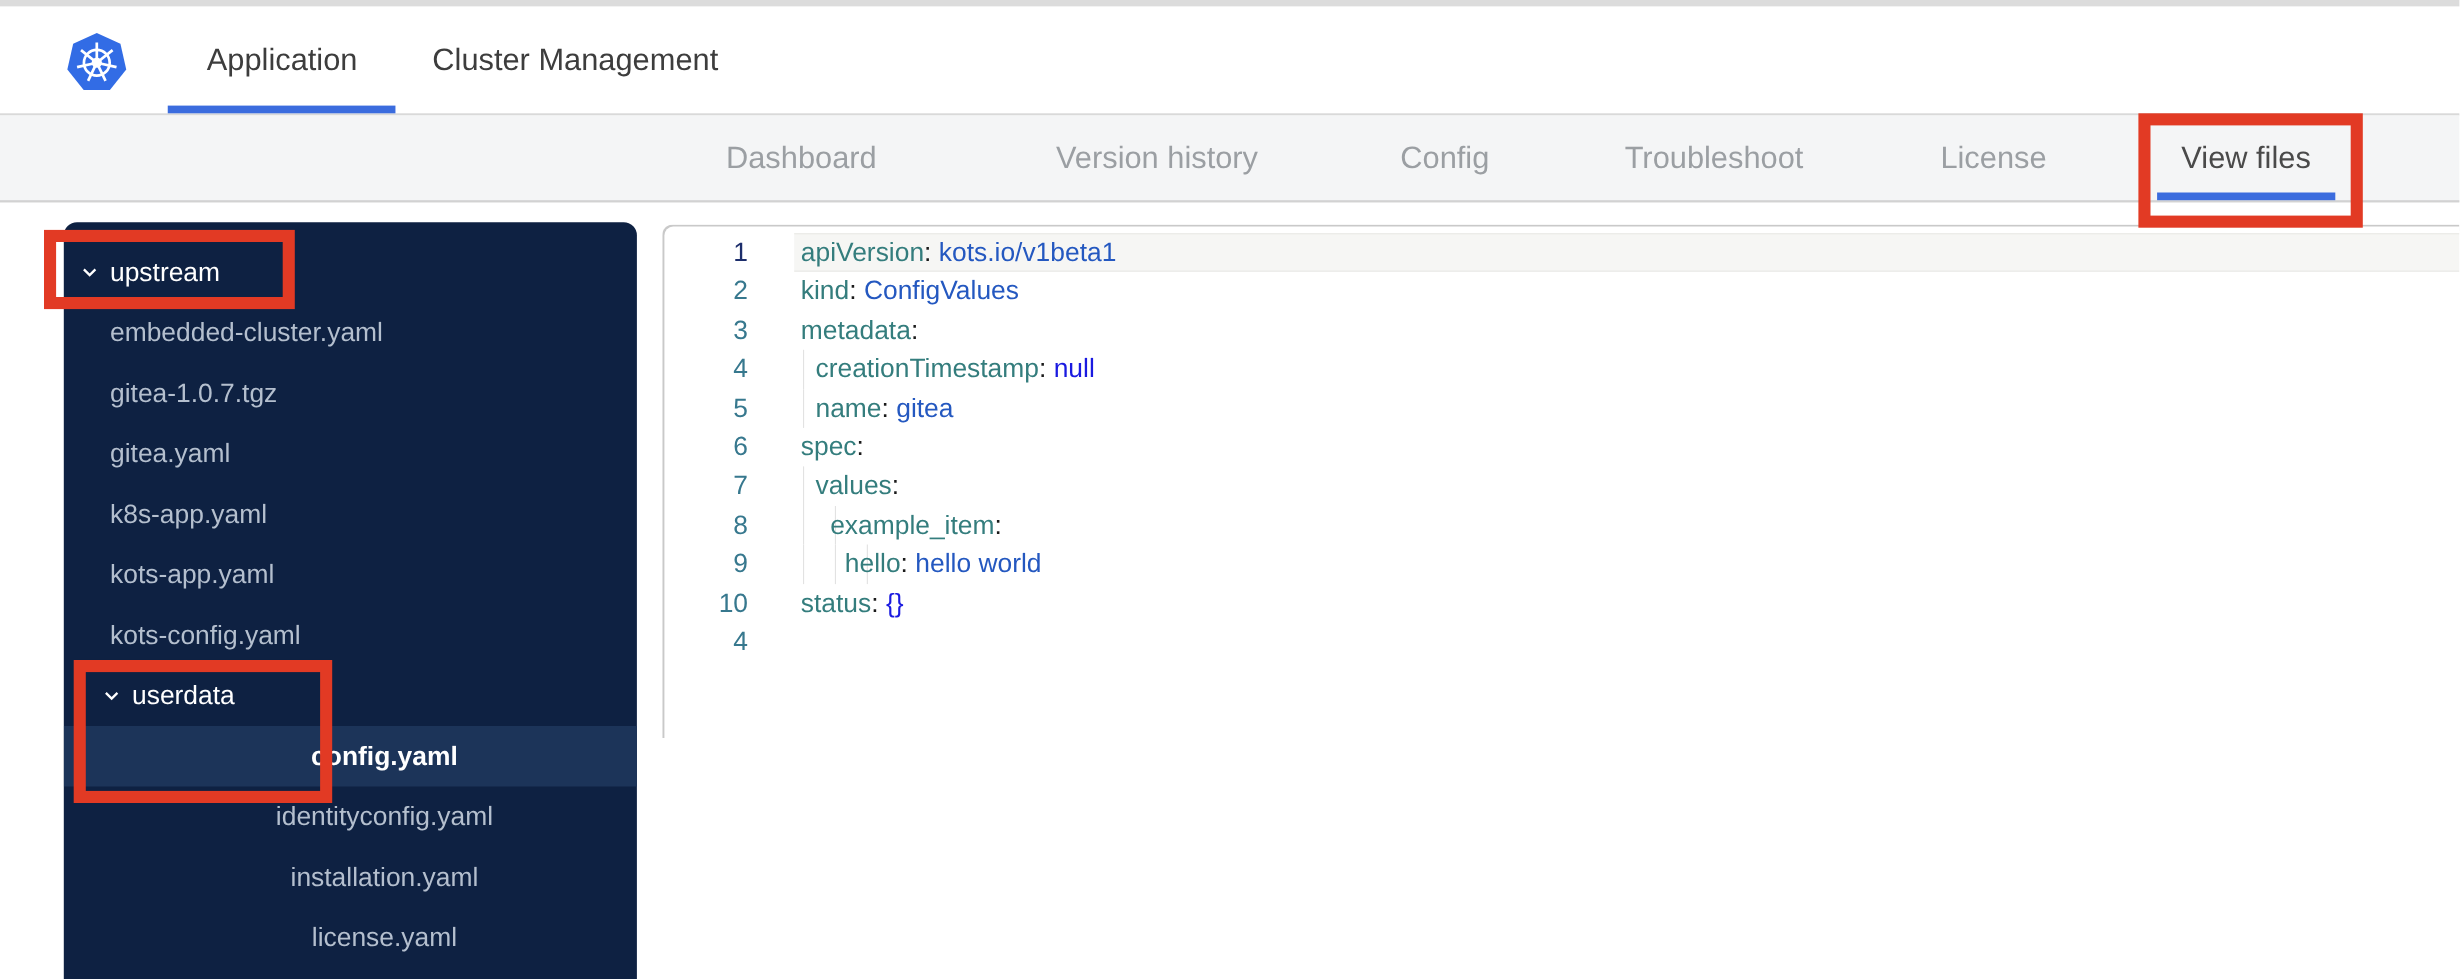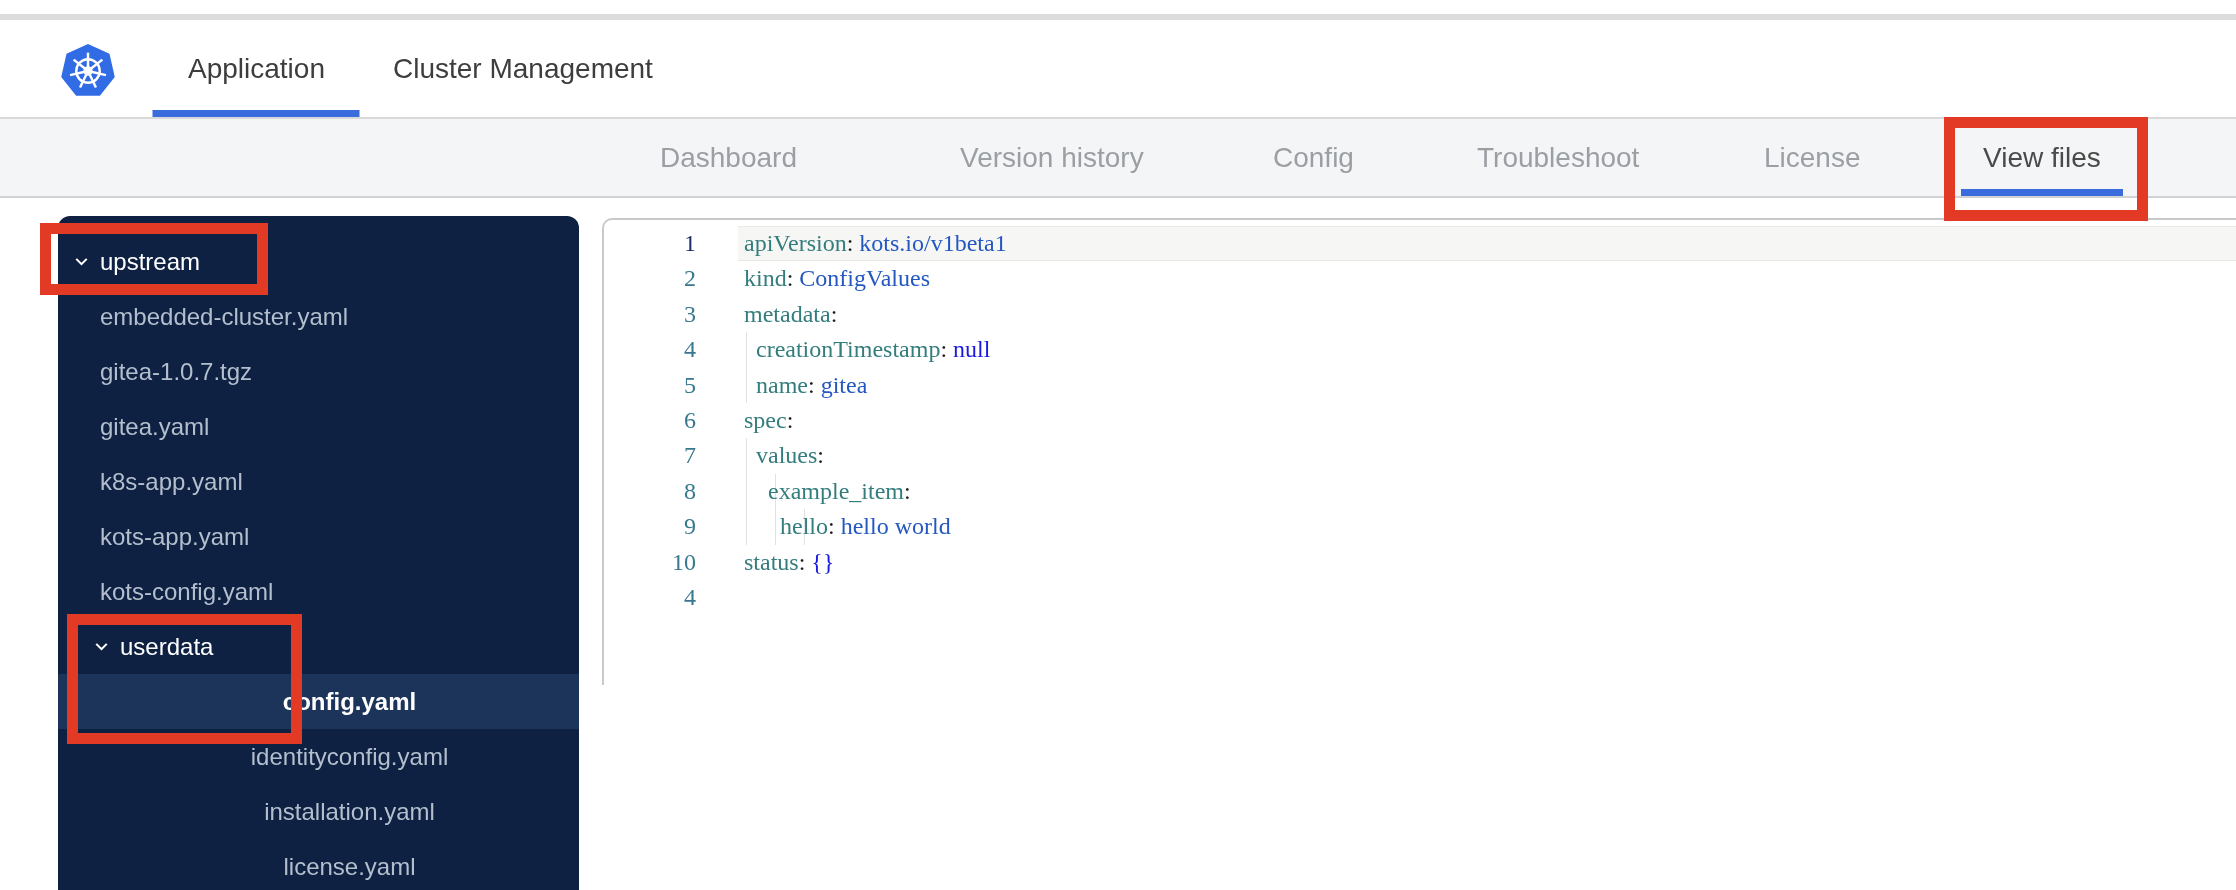--- a/index.html
+++ b/index.html
@@ -10,7 +10,7 @@
     position: relative;
     overflow: hidden;
   }
-  #stage { position: absolute; inset: 0; width: 2236px; height: 671px; background: #fff; margin-top: 14px; }
+  #stage { position: absolute; inset: 0; width: 2236px; height: 671px; background: #fff; }
 
   
   #top-strip { position: absolute; left: 0; top: 0; width: 100%; height: 6px; background: #dcdcdc; }

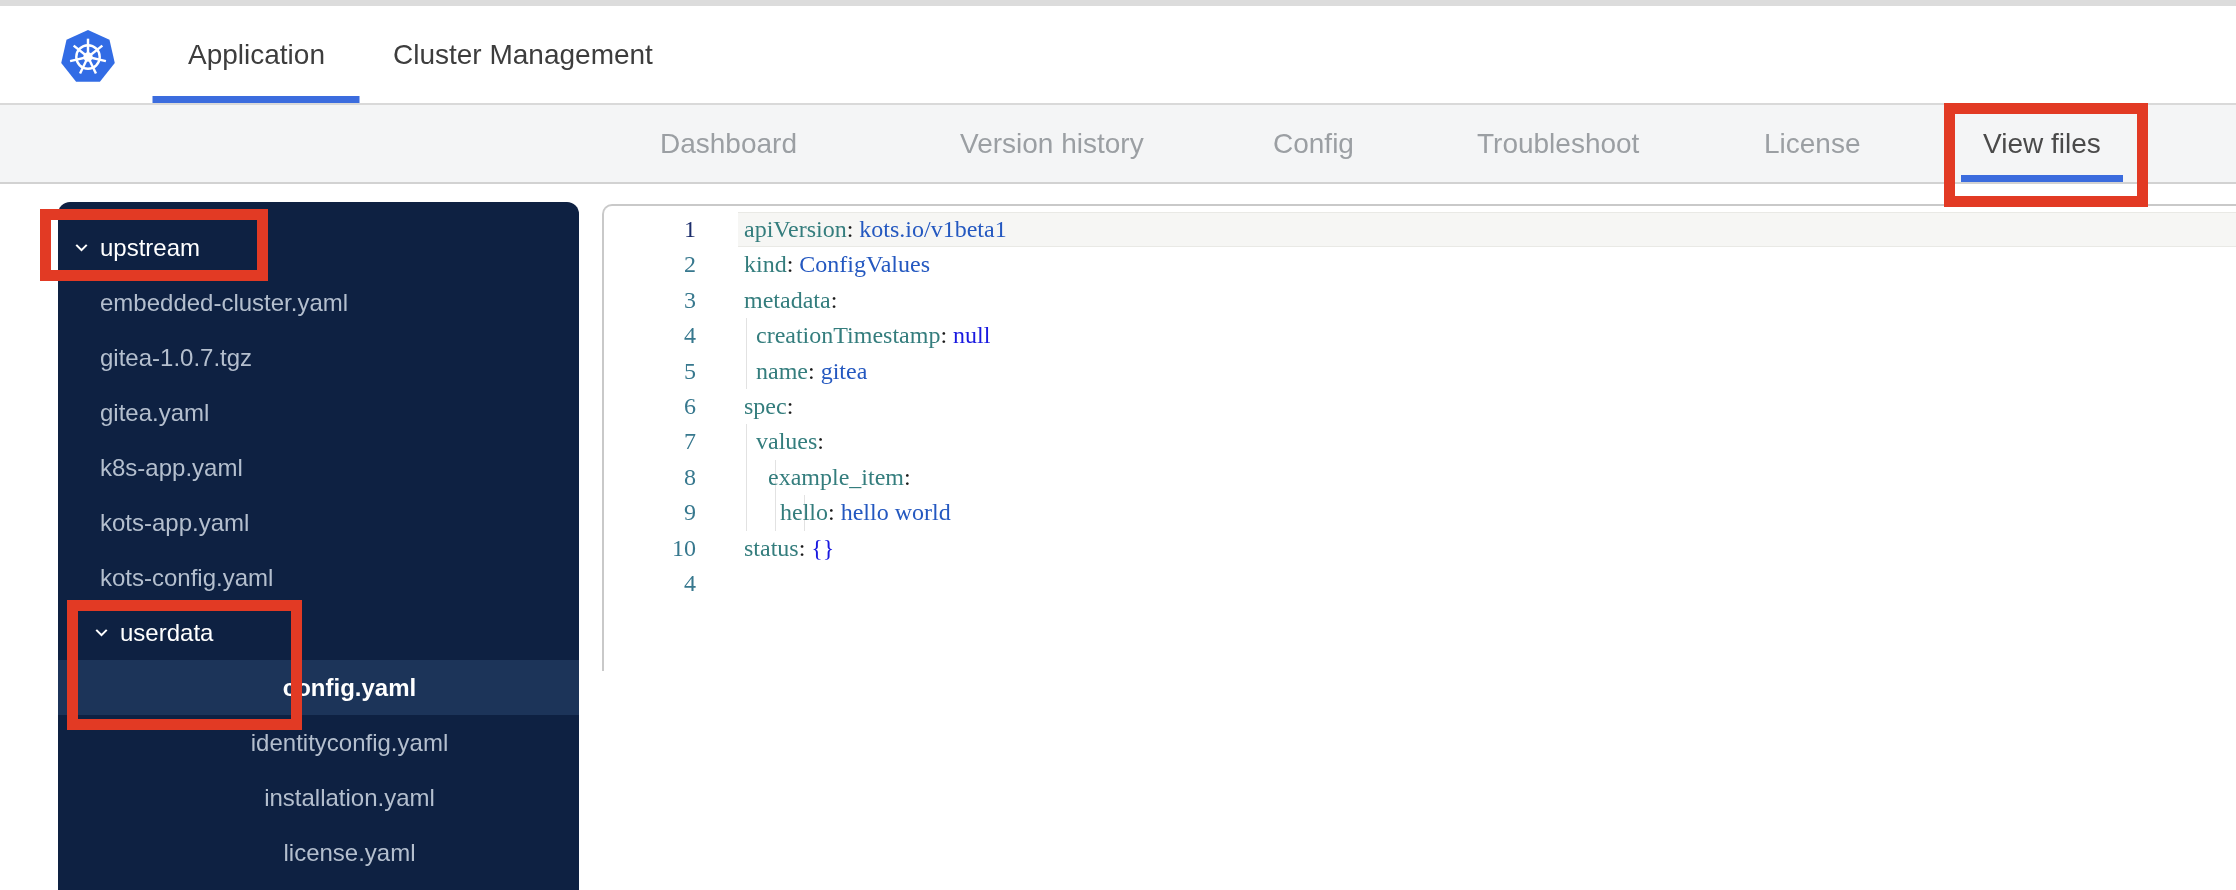--- a/index.html
+++ b/index.html
@@ -62,9 +62,8 @@
     position: absolute; left: 602px; top: 204px; right: 0; bottom: 0;
     background: #fff; border: 2px solid #c9c9c9; border-right: none; border-bottom: none;
     border-radius: 10px 0 0 0; padding-top: 6px;
-    font-family: Liberation Serif, serif; font-size: 24px; line-height: 35.4px;
+    font-family: Liberation Sans, sans-serif; font-size: 24px; line-height: 35.4px;
     overflow: hidden;
-    padding-left: 16px;
   }
   .code-line { position: relative; height: 35.4px; white-space: pre; }
   .code-line .active-bg { position: absolute; left: 118px; right: 0; top: 0; bottom: 0; background: var(--active-line-bg); border-top: 1px solid #e9e9e5; border-bottom: 1px solid #e9e9e5; }

